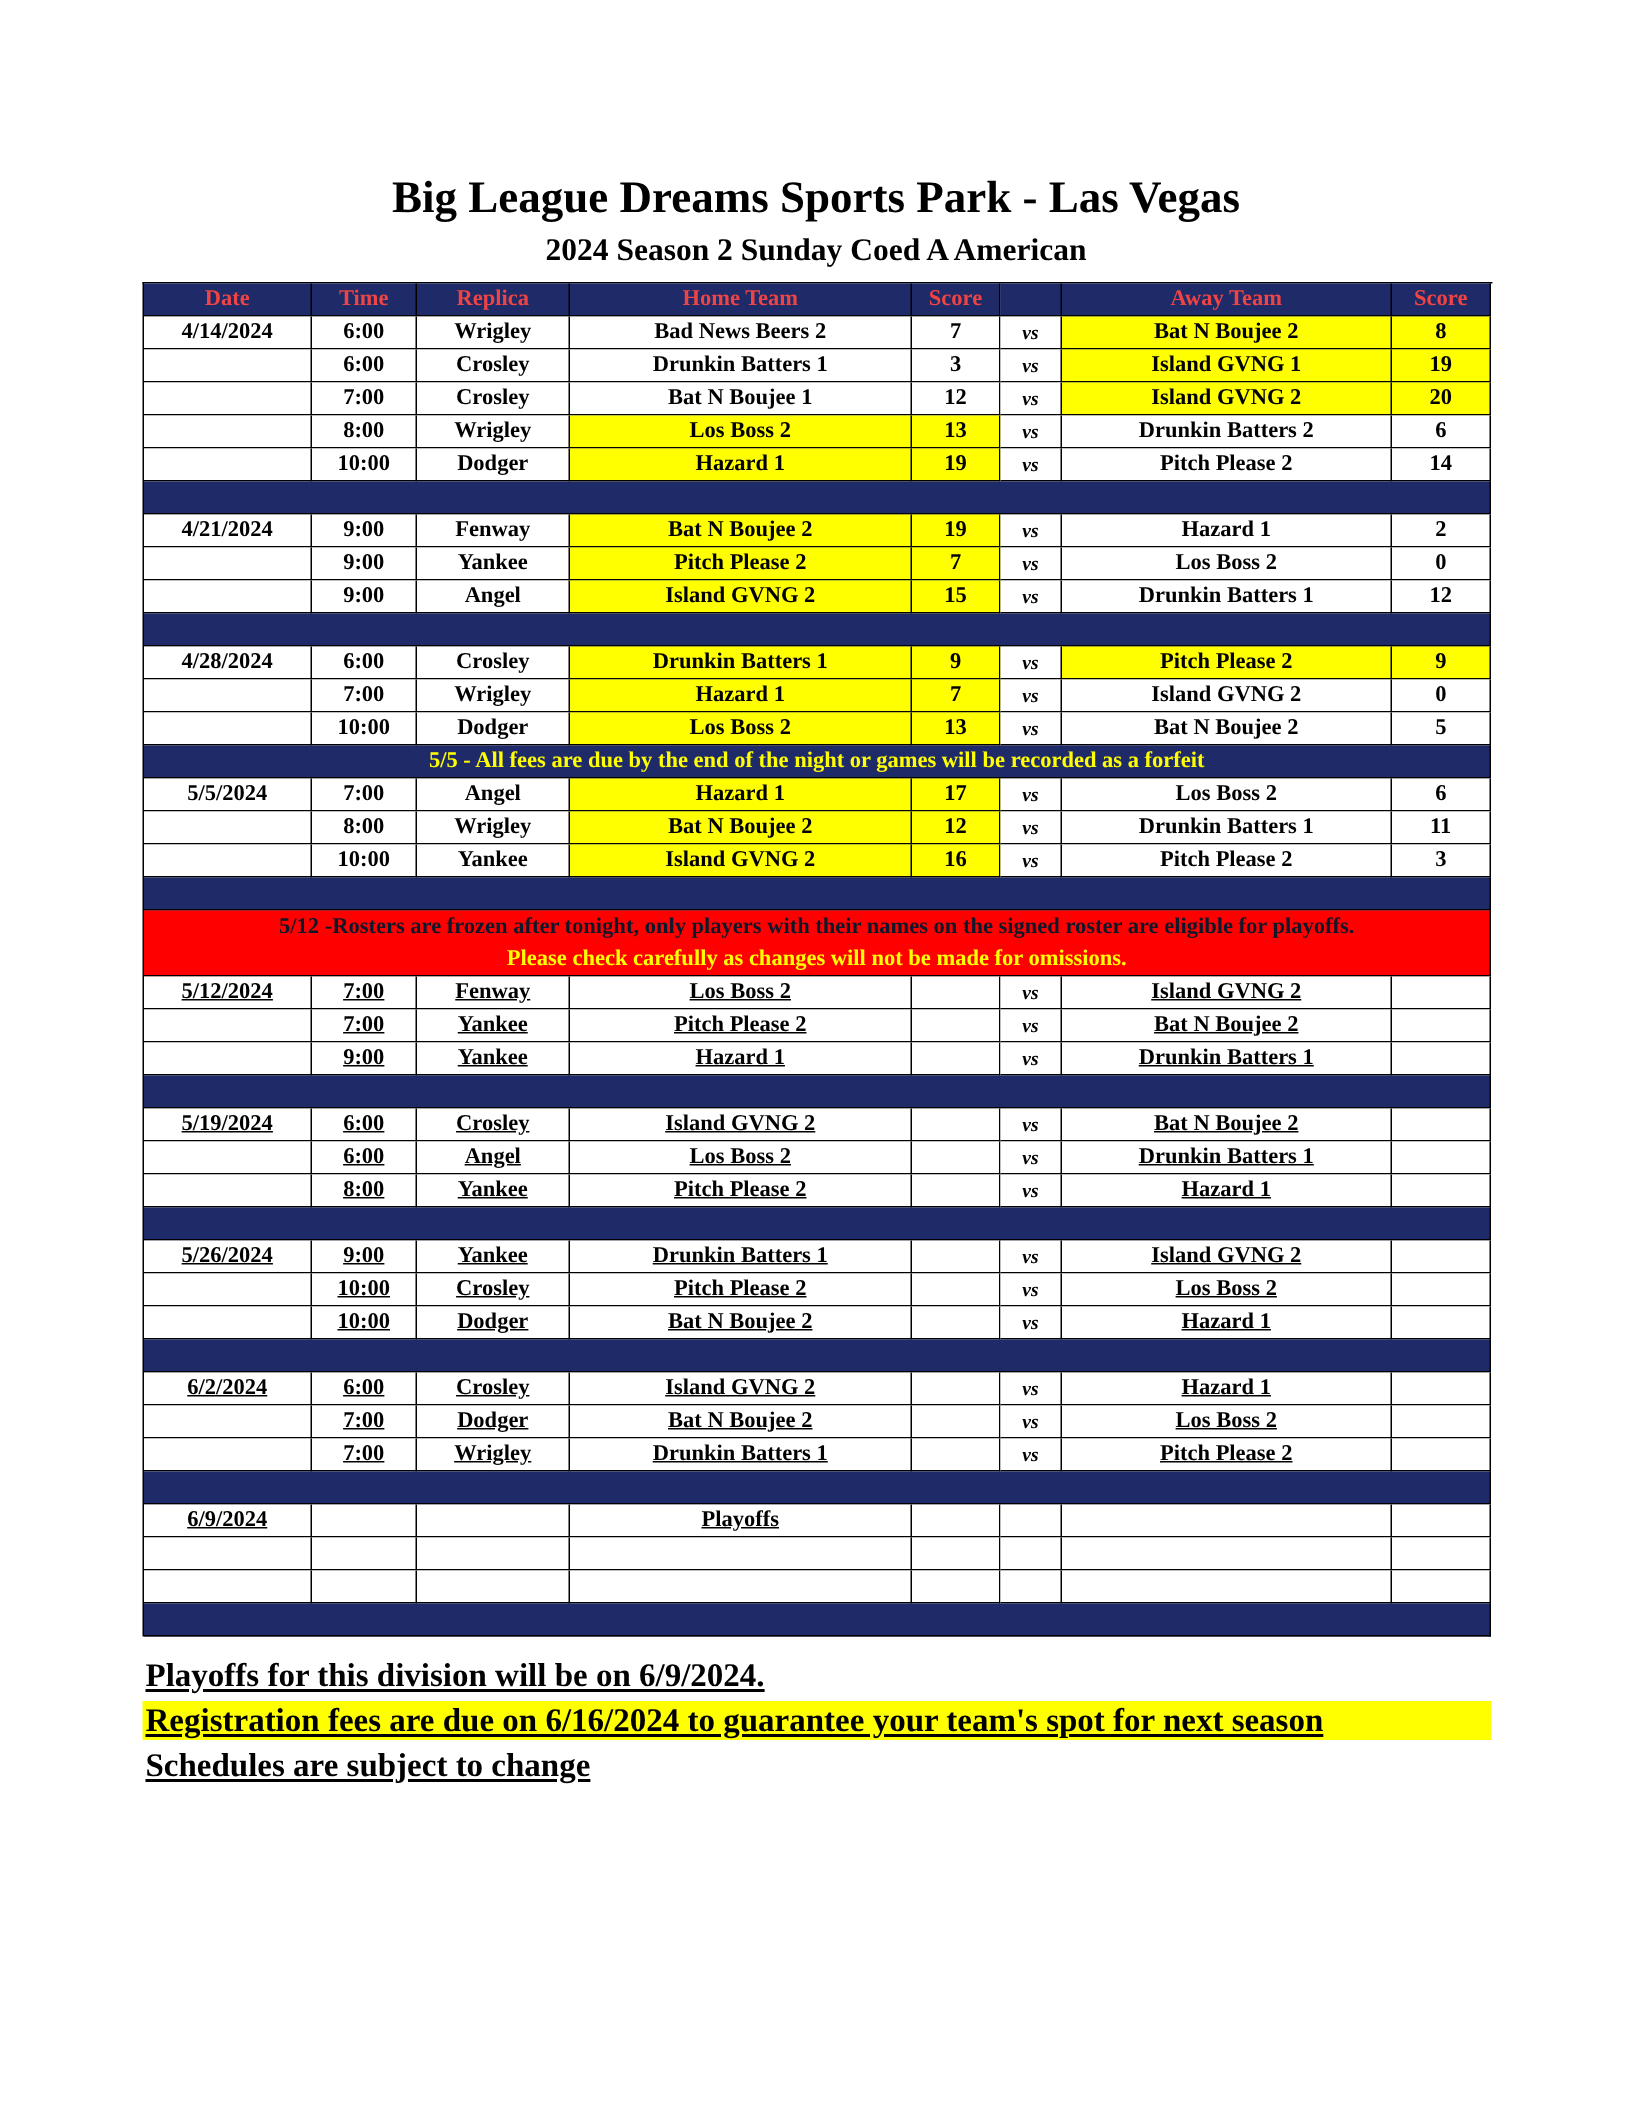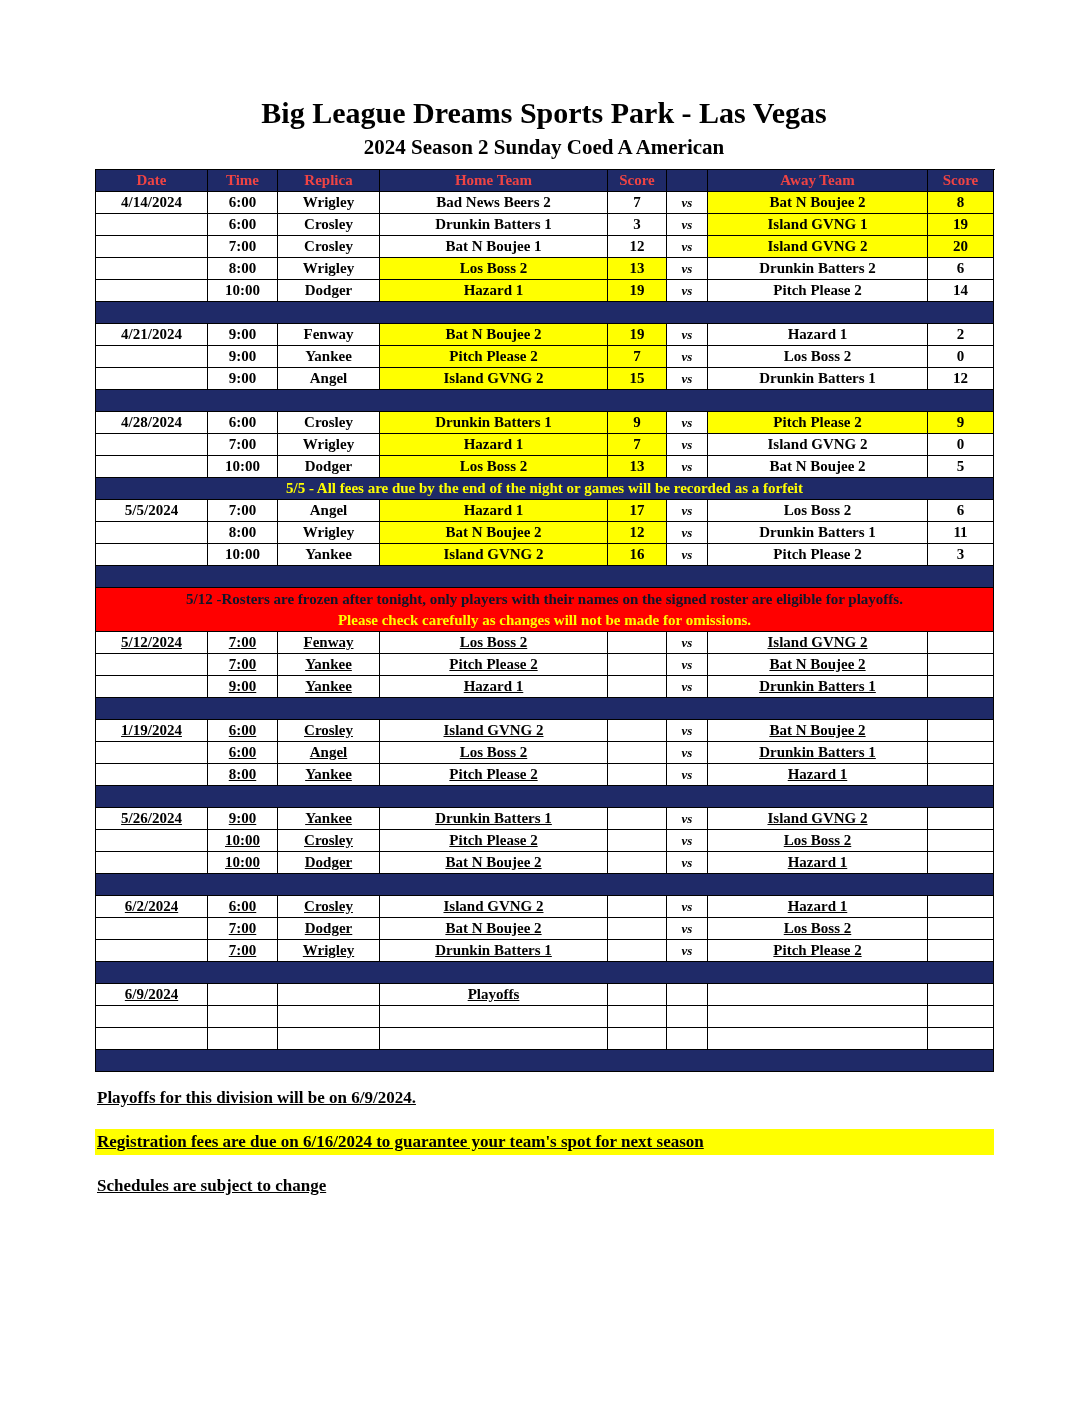--- a/index.html
+++ b/index.html
@@ -9,7 +9,7 @@
   }
   .page{position:relative;width:1088px;height:1408px;overflow:hidden;background:#fff;}
 
-  .title{padding-top:96px;text-align:center;font-size:30px;font-weight:bold;line-height:34px;}
+  .title{padding-top:96px;text-align:center;font-size:30px;font-weight:bold;line-height:34px;margin-top:19px;}
   .subtitle{text-align:center;font-size:21px;font-weight:bold;margin-top:5px;line-height:25px;}
   .note{text-align:center;font-size:15px;font-weight:bold;font-style:italic;margin-top:7px;line-height:18px;}
 

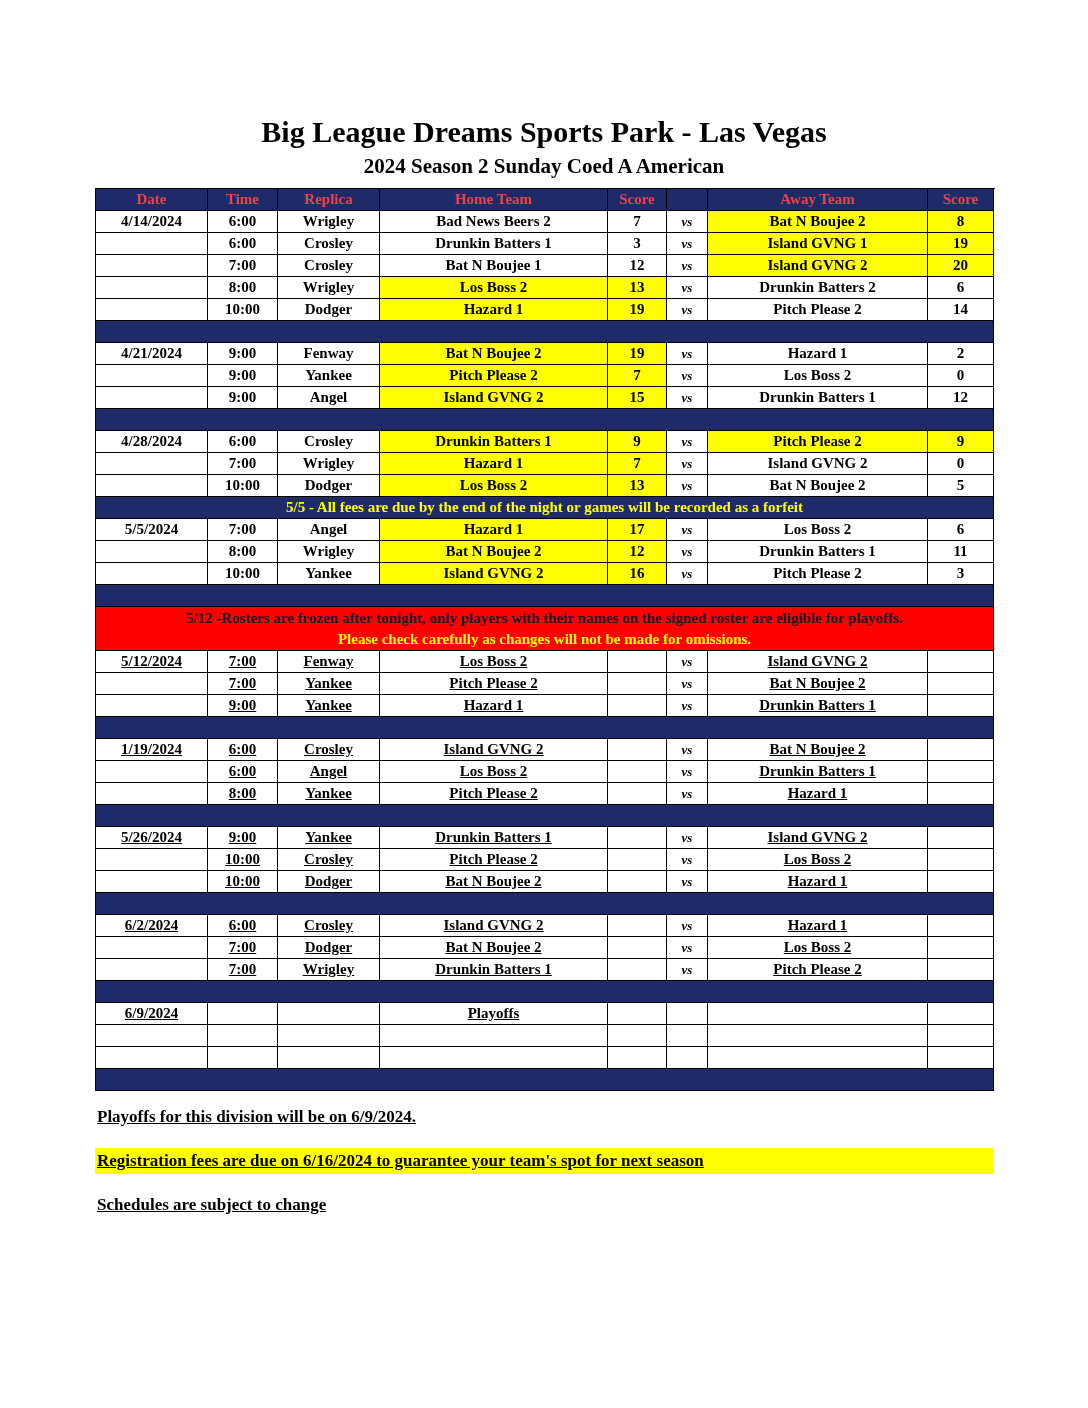--- a/index.html
+++ b/index.html
@@ -273,7 +273,7 @@
           <div class="sep-cell"></div>
         </div>
         <div class="trow u">
-          <div class="cell">1/19/2024</div>
+          <div class="cell">5/19/2024</div>
           <div class="cell">6:00</div>
           <div class="cell">Crosley</div>
           <div class="cell">Island GVNG 2</div>

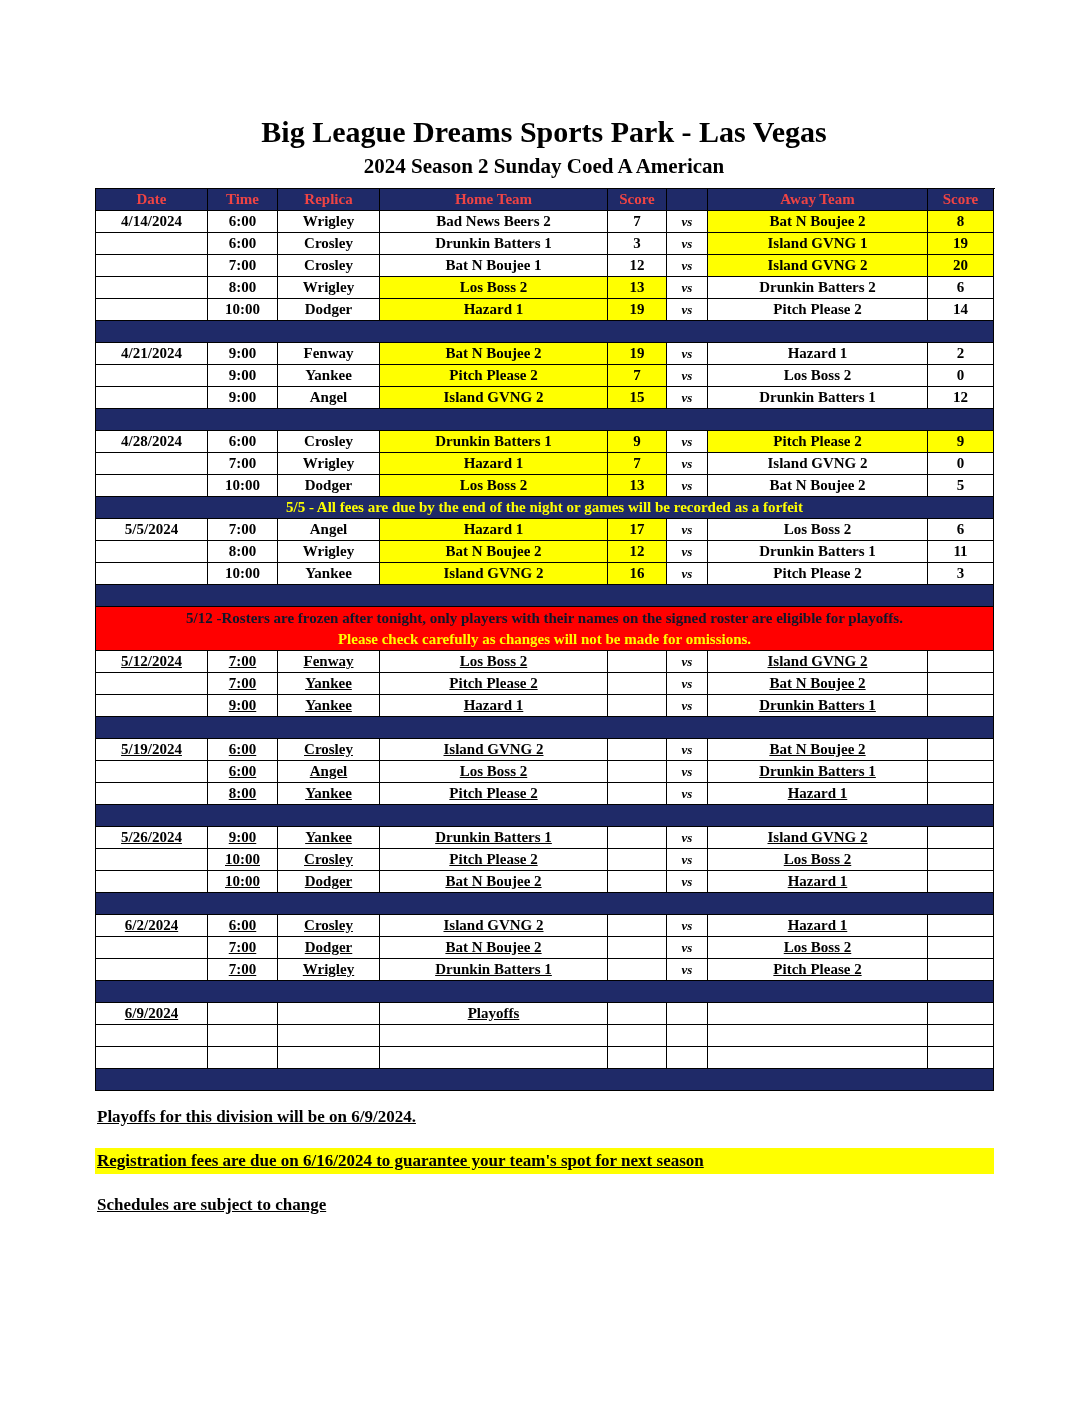--- a/index.html
+++ b/index.html
@@ -55,8 +55,8 @@
 
   .footer{margin:13px 0 0 95px;width:899px;}
   .footer-line{
-    font-size:17px;font-weight:bold;line-height:26px;
-    text-decoration:underline;margin-bottom:18px;padding-left:2px;
+    font-size:22px;font-weight:bold;line-height:26px;
+    text-decoration:underline;margin-bottom:4px;padding-left:2px;
     white-space:nowrap;overflow:hidden;
   }
   .footer-line.hl-bar{background:var(--hl,#ffff00);}

